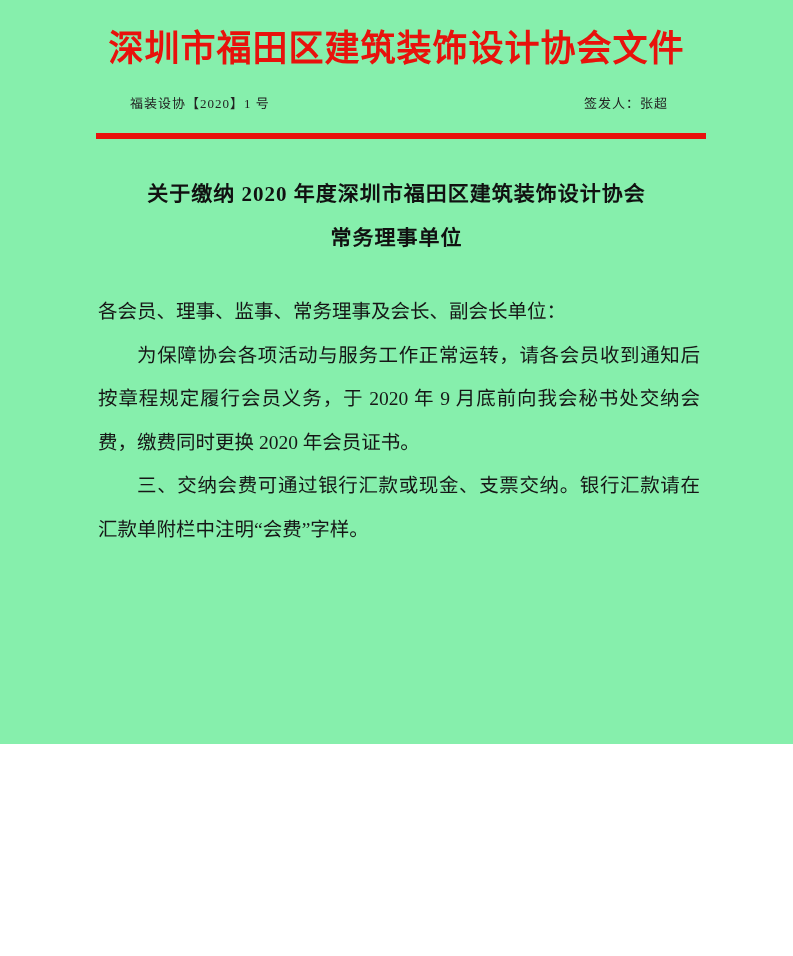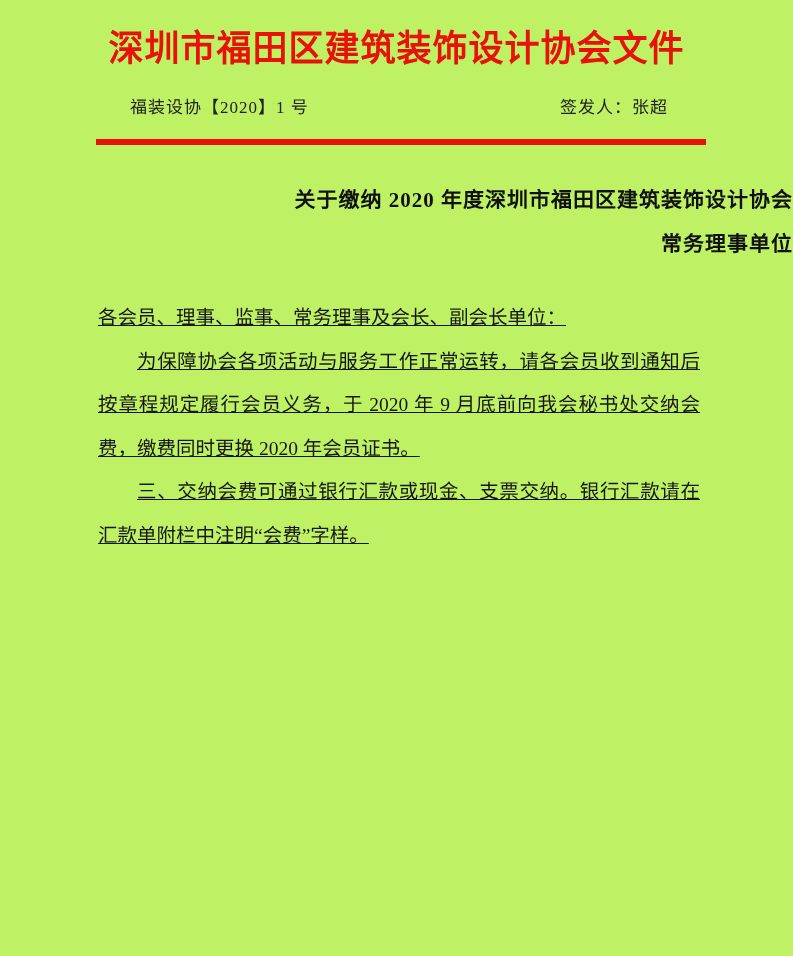--- a/index.html
+++ b/index.html
@@ -18,8 +18,8 @@
   .page {
     position: relative;
     width: 793px;
-    height: 956px;
-    background: #bef264;
+    height: 744px;
+    background: #86efac;
     overflow: hidden;
   }
   .org-title {

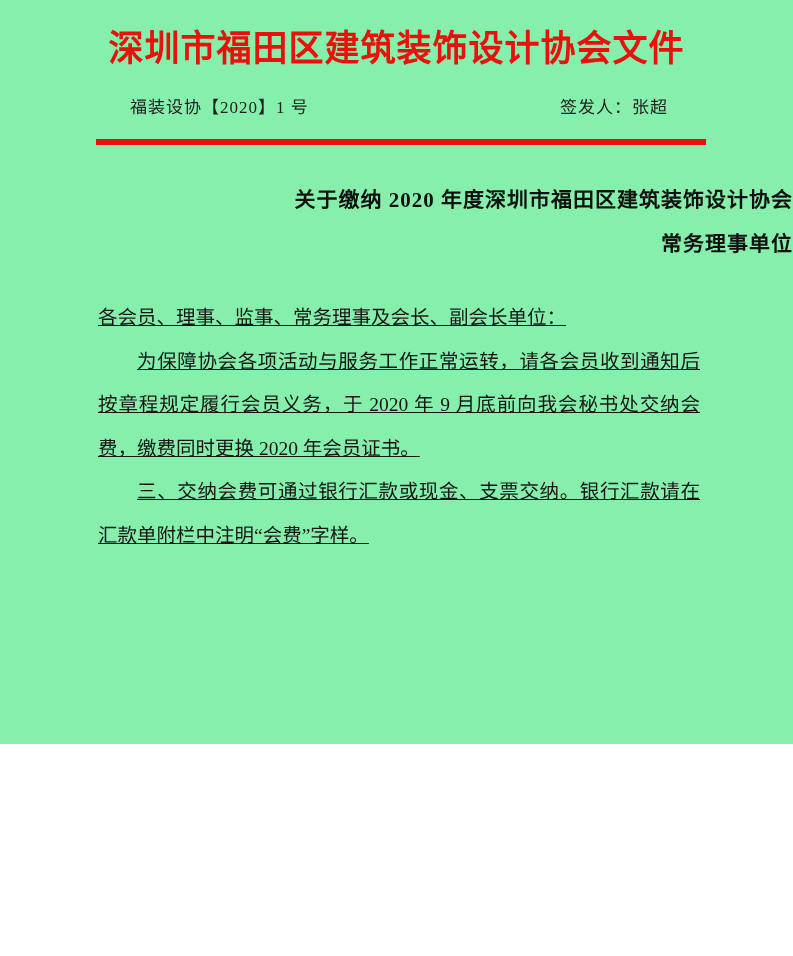--- a/index.html
+++ b/index.html
@@ -40,7 +40,7 @@
     display: flex;
     justify-content: space-between;
     align-items: baseline;
-    font-size: 17px;
+    font-size: 13px;
     letter-spacing: 1px;
     color: #222;
   }

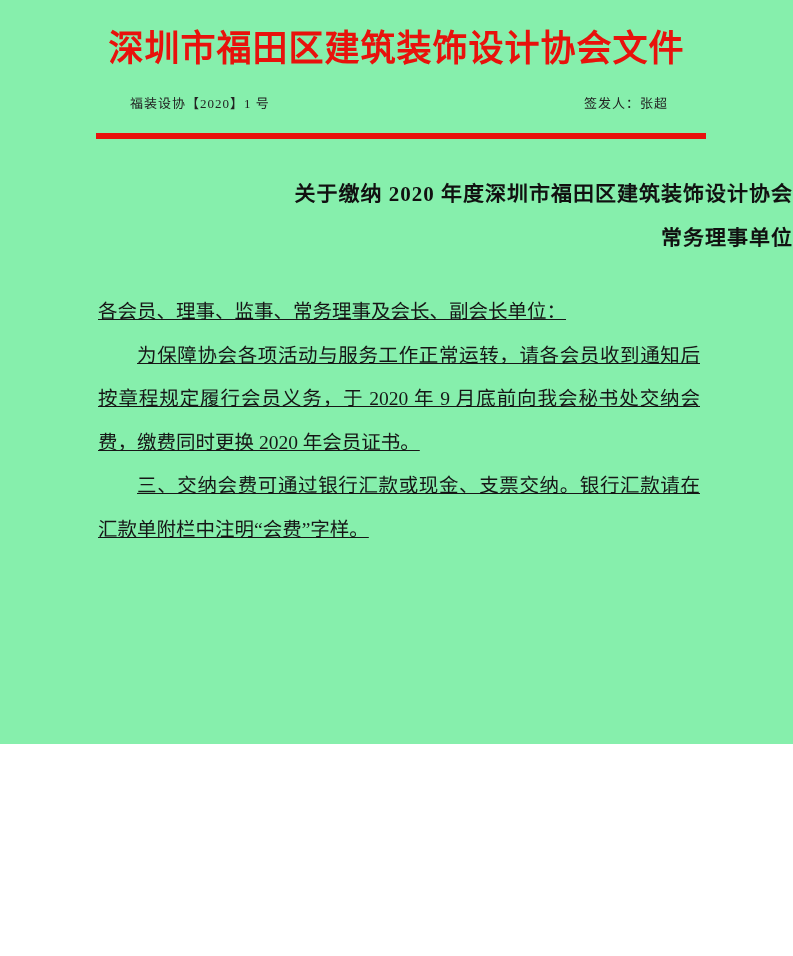--- a/index.html
+++ b/index.html
@@ -52,7 +52,7 @@
   }
   .doc-title {
     margin: 33px auto 0 auto;
-    text-align: right;
+    text-align: center;
     font-size: 21px;
     font-weight: 700;
     line-height: 44px;

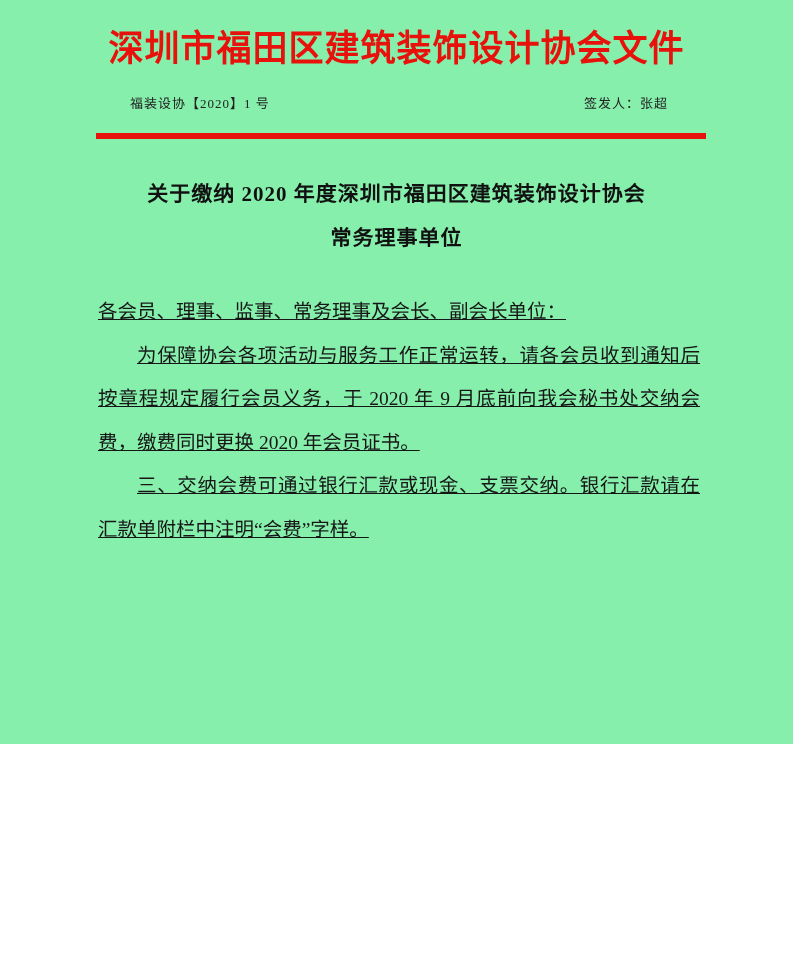--- a/index.html
+++ b/index.html
@@ -67,7 +67,7 @@
     text-align: justify;
     color: #161616;
   }
-  .doc-body p { margin: 0; text-decoration: underline; }
+  .doc-body p { margin: 0; }
   .para { text-indent: 2em; }
 </style>
 </head>

